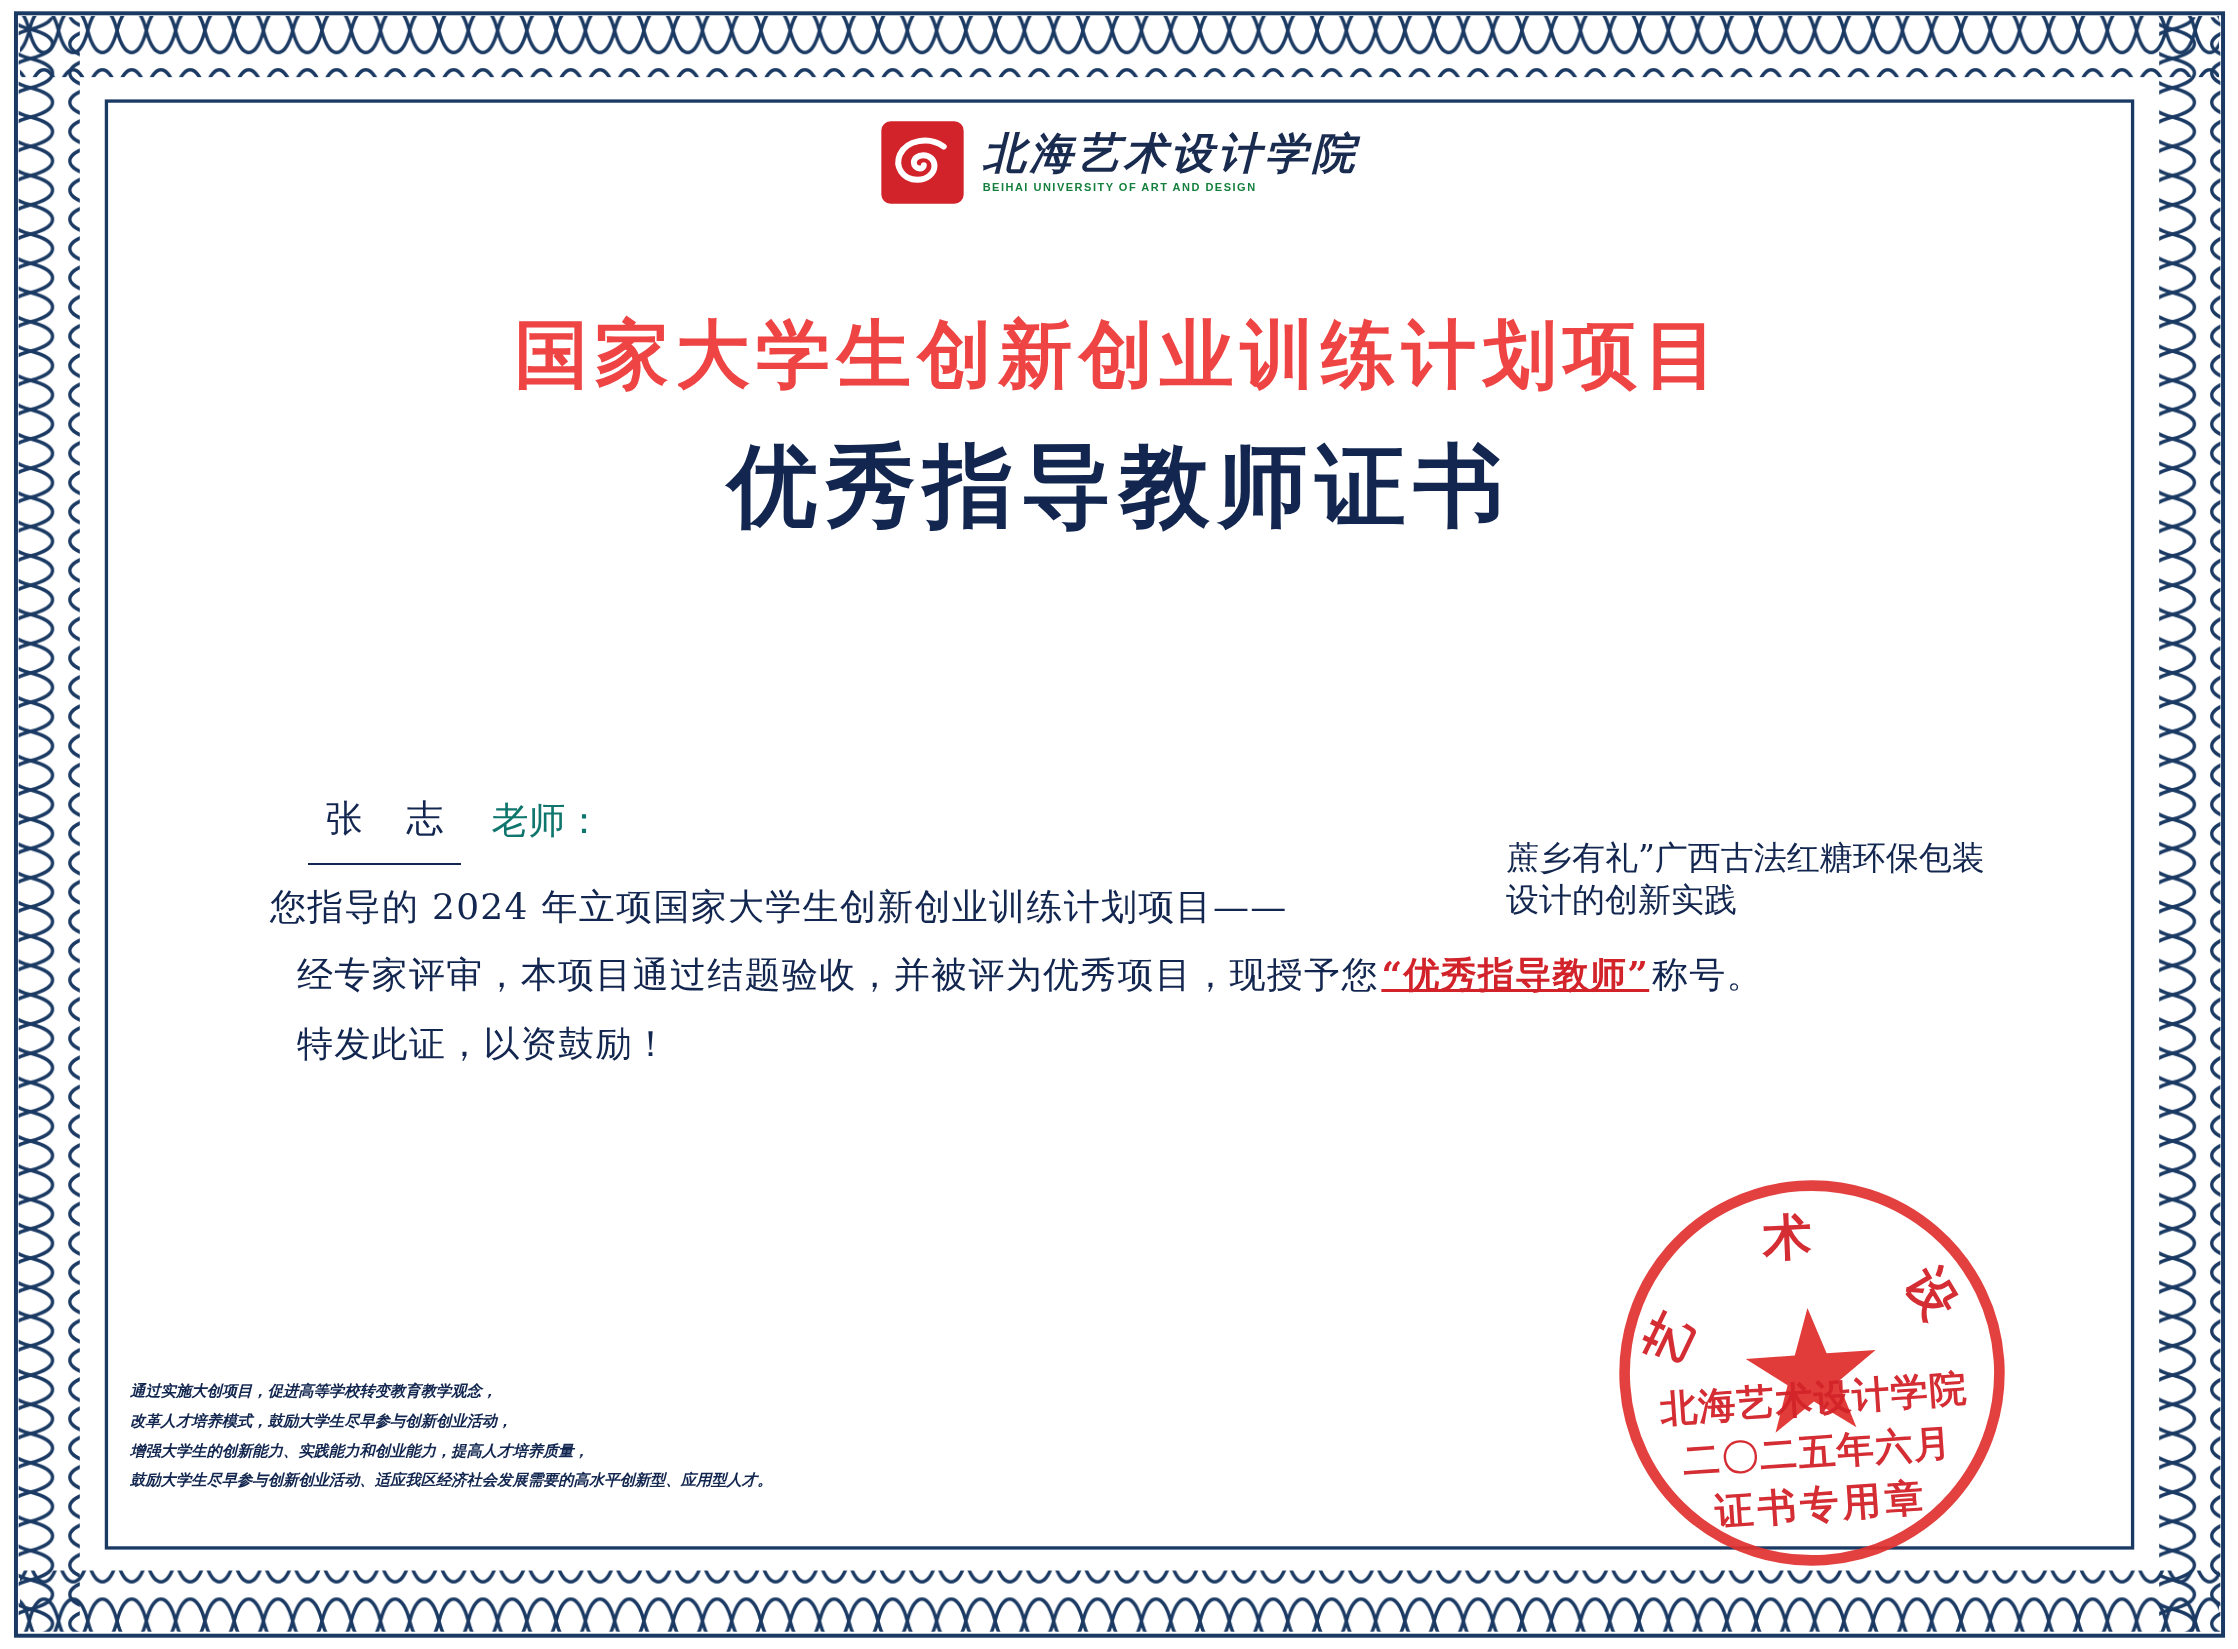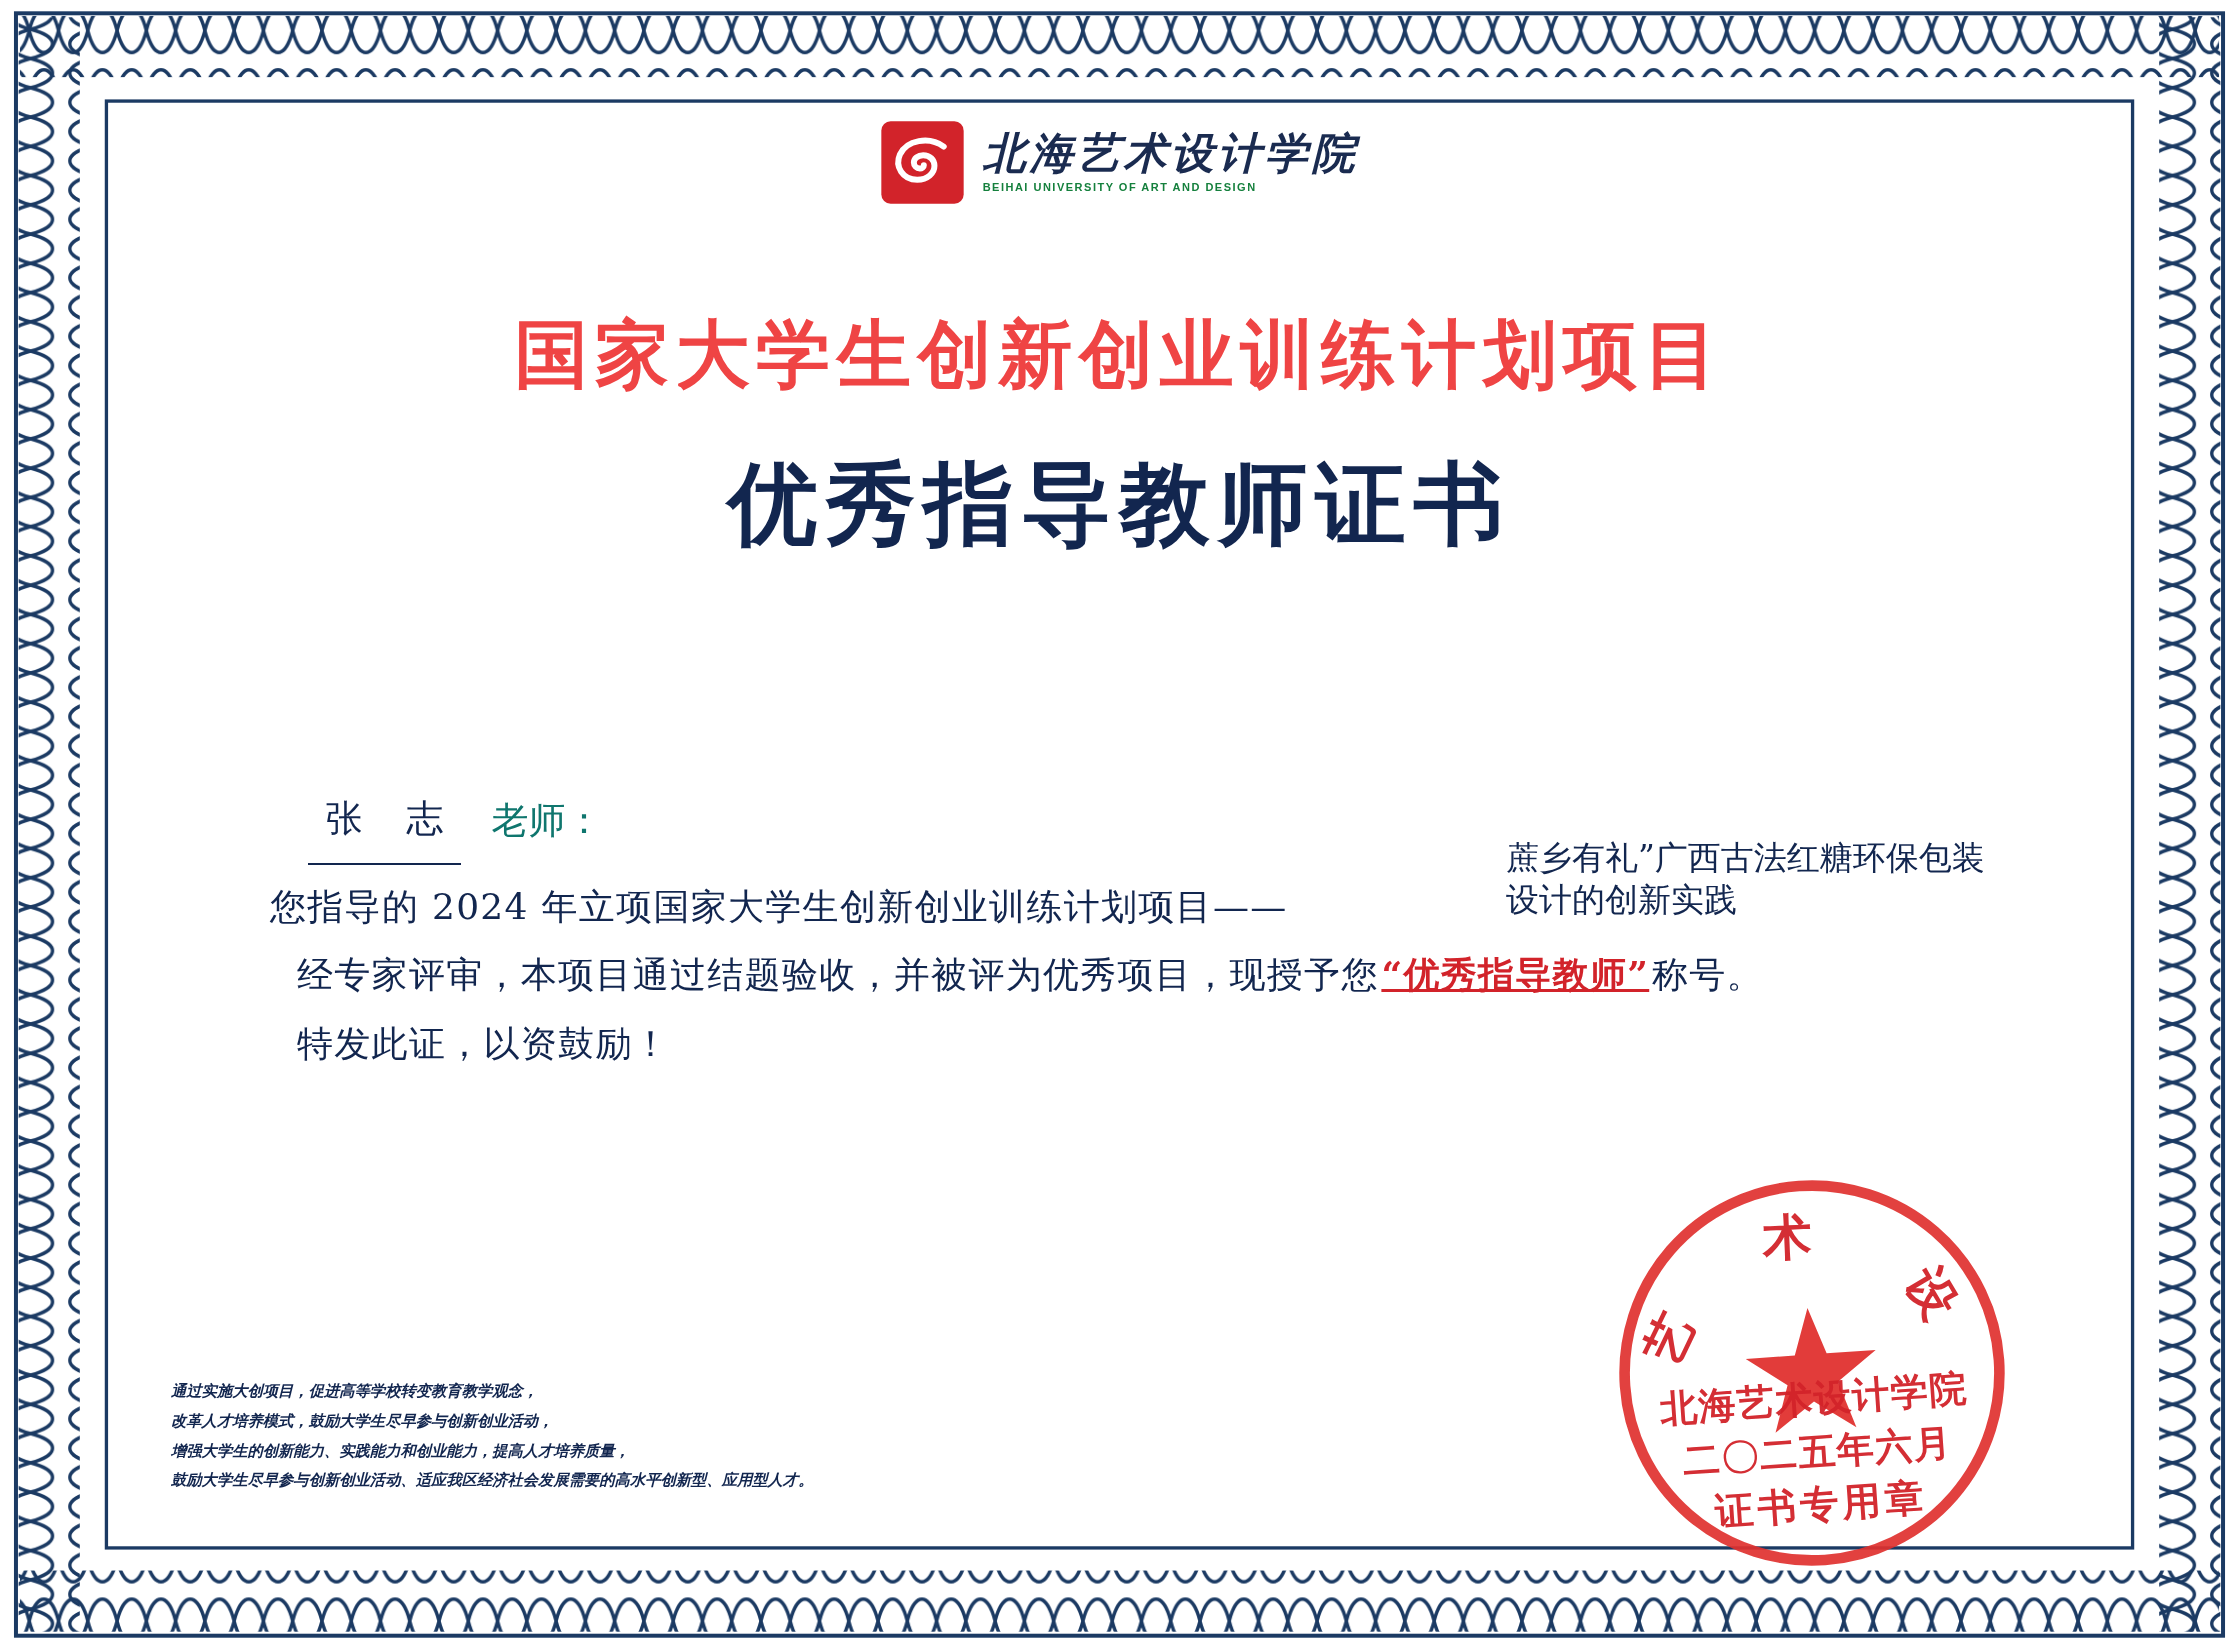--- a/index.html
+++ b/index.html
@@ -91,7 +91,7 @@
   }
   .title-sub {
     position: absolute;
-    top: 444px;
+    top: 426px;
     left: 0;
     width: 100%;
     text-align: center;

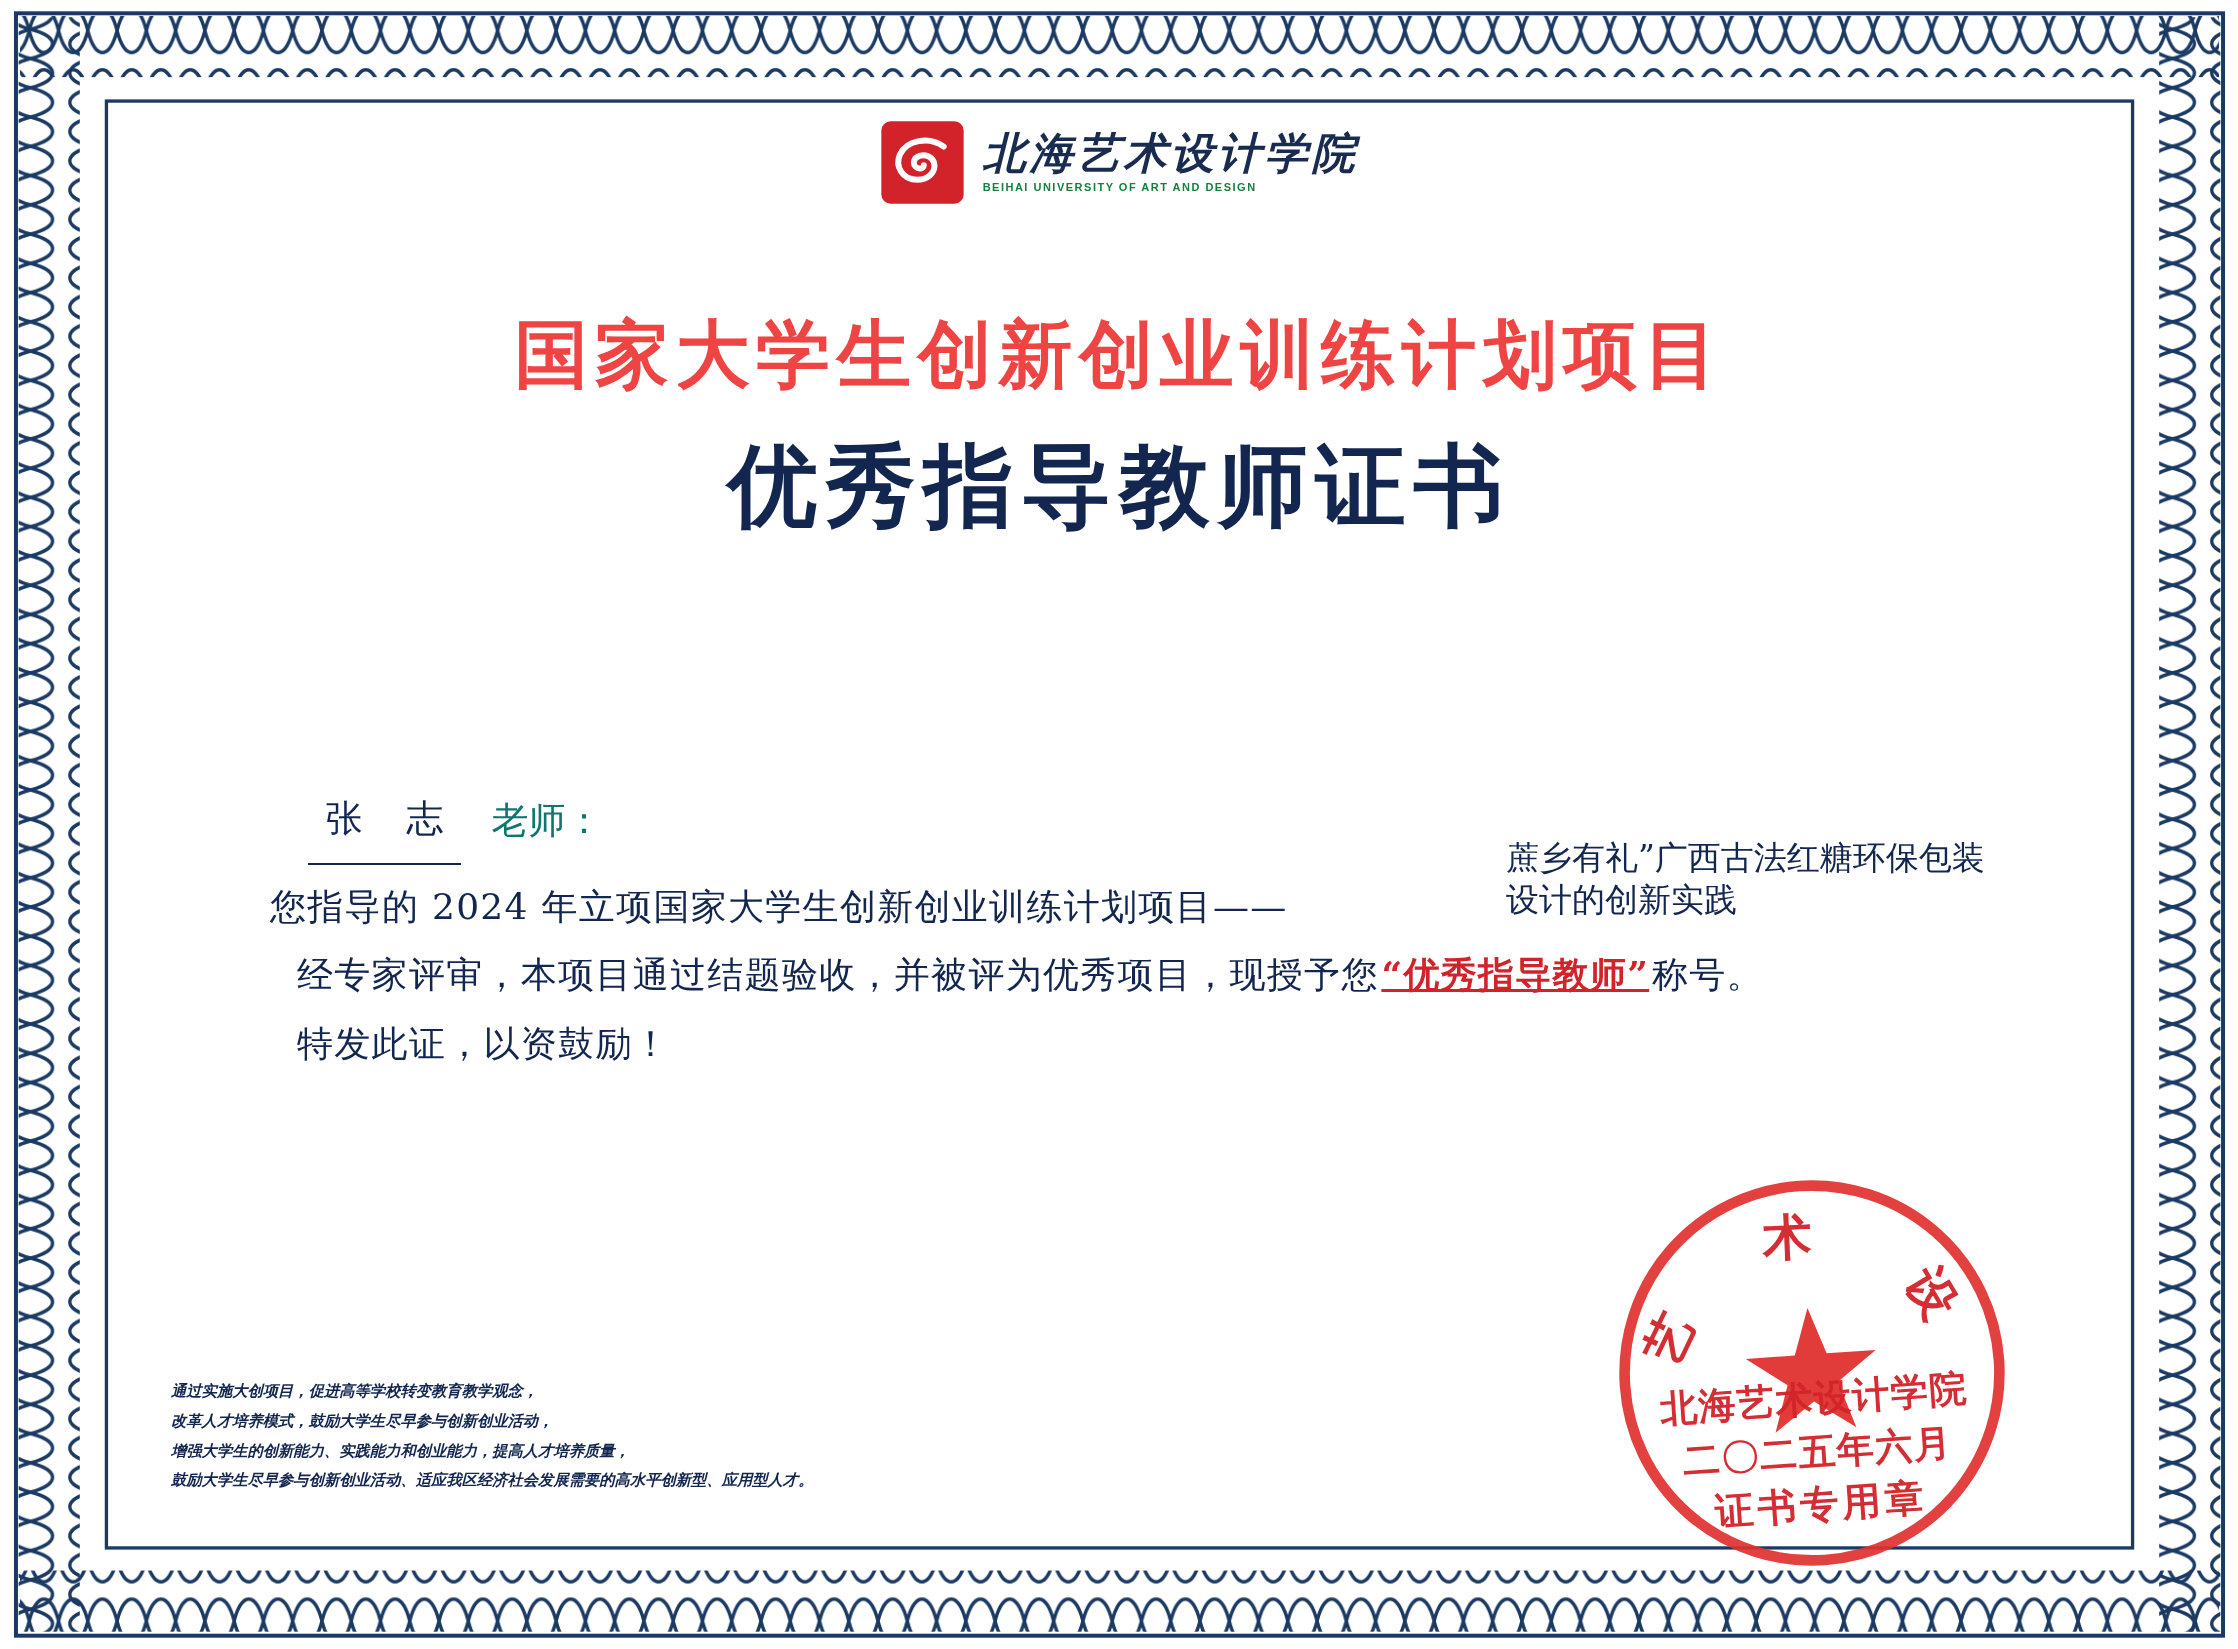--- a/index.html
+++ b/index.html
@@ -190,7 +190,6 @@
     font-family: "DejaVu Serif", "Liberation Serif", serif;
     font-style: italic;
     font-weight: 700;
-    margin-left: 41px;
   }
 
   

